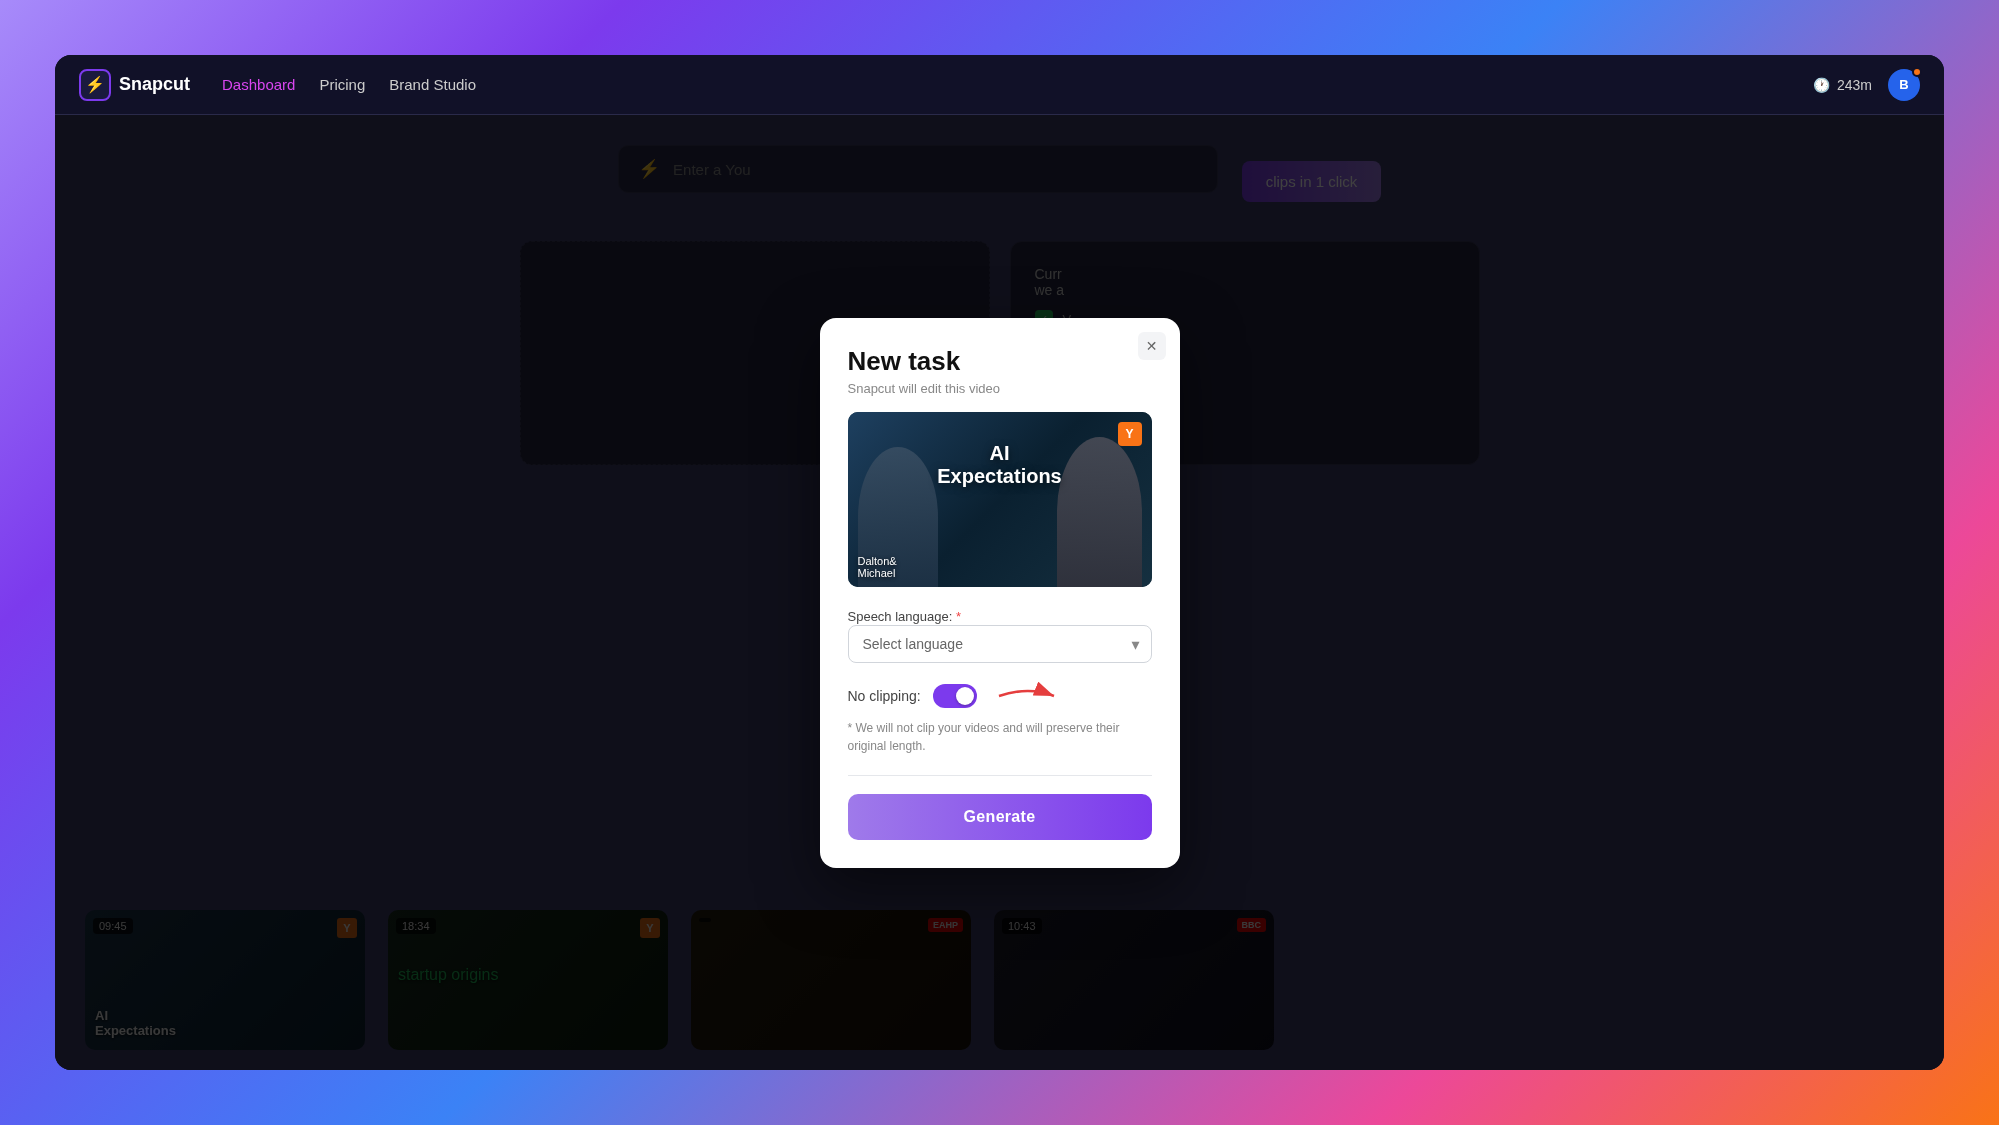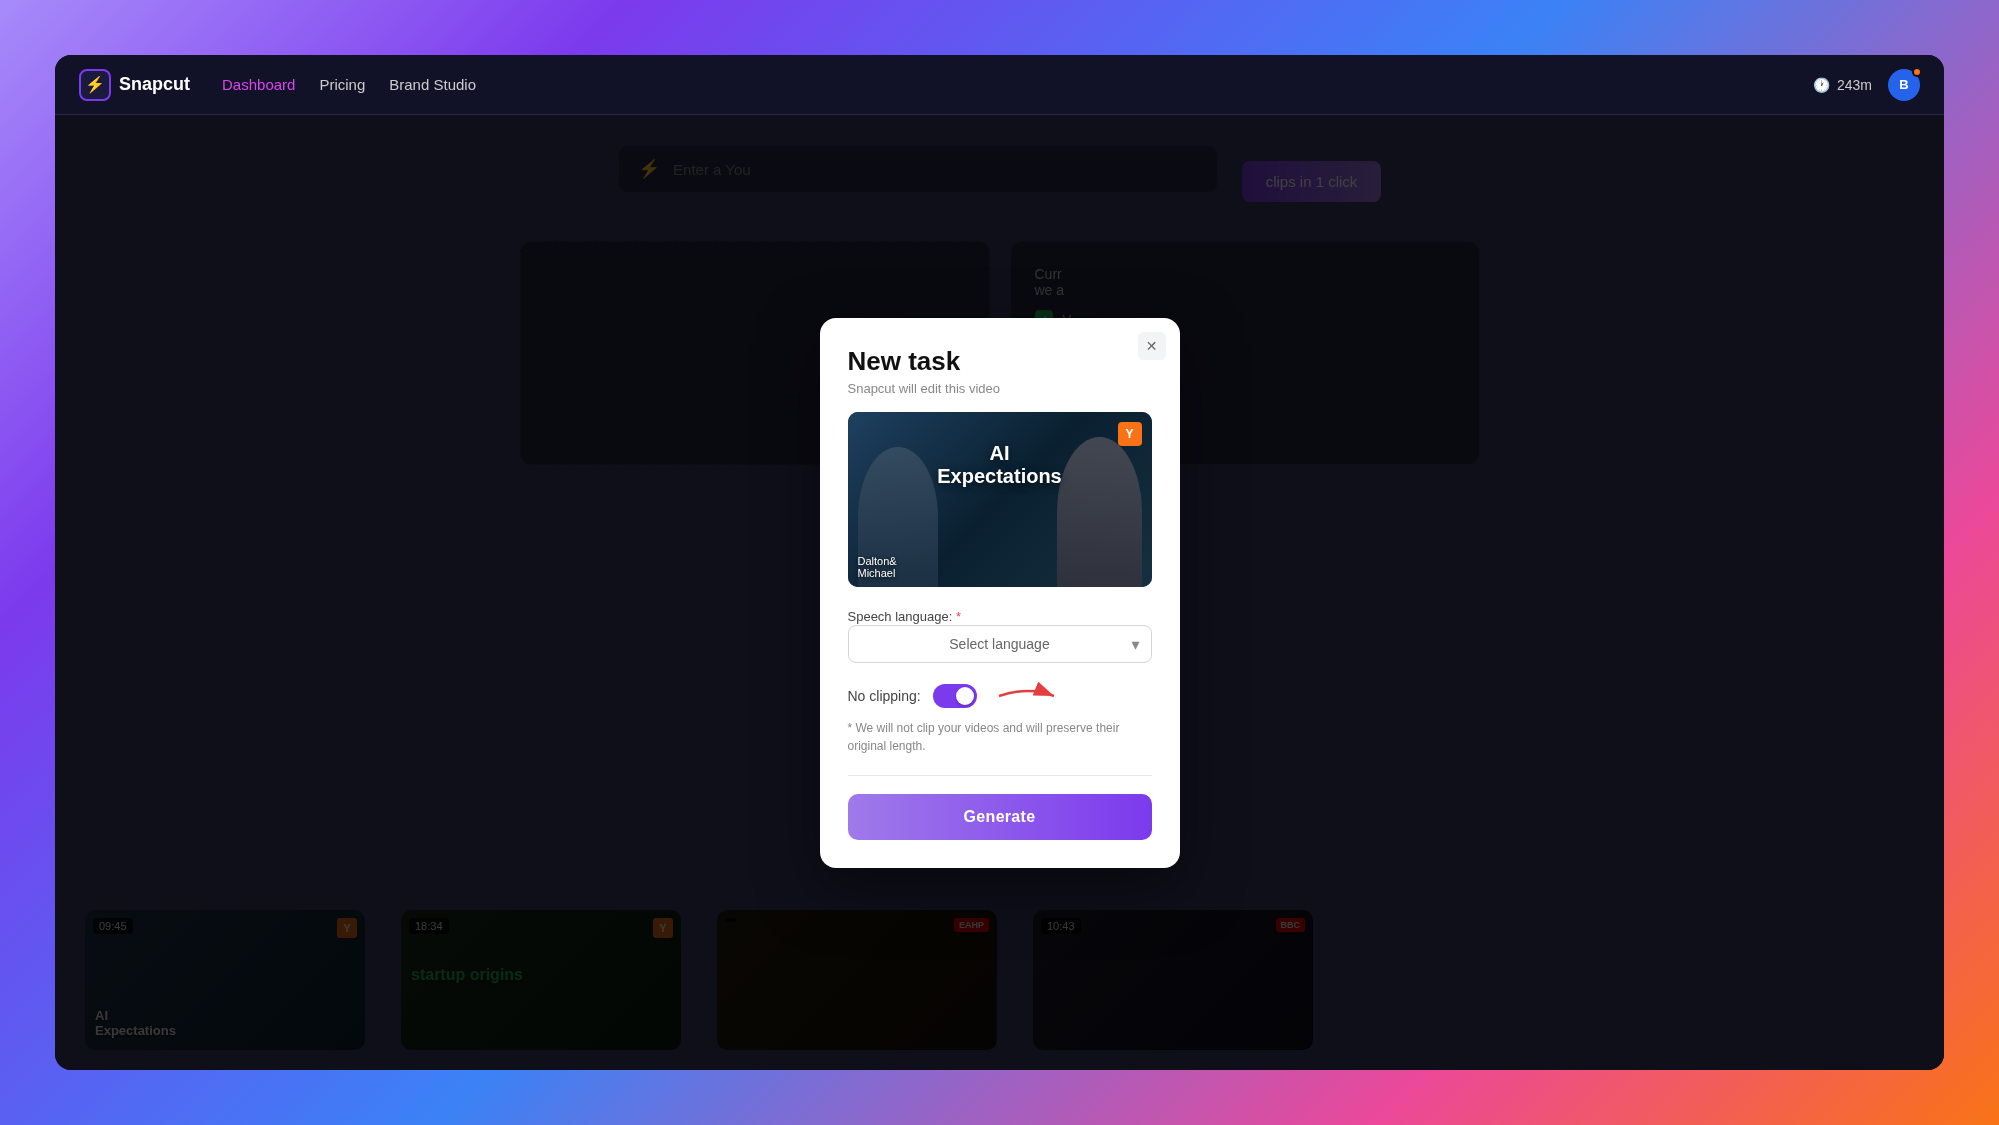--- a/index.html
+++ b/index.html
@@ -397,7 +397,6 @@
       background: white;
       cursor: pointer;
       outline: none;
-      text-align: center;
     }
     .select-chevron {
       position: absolute;

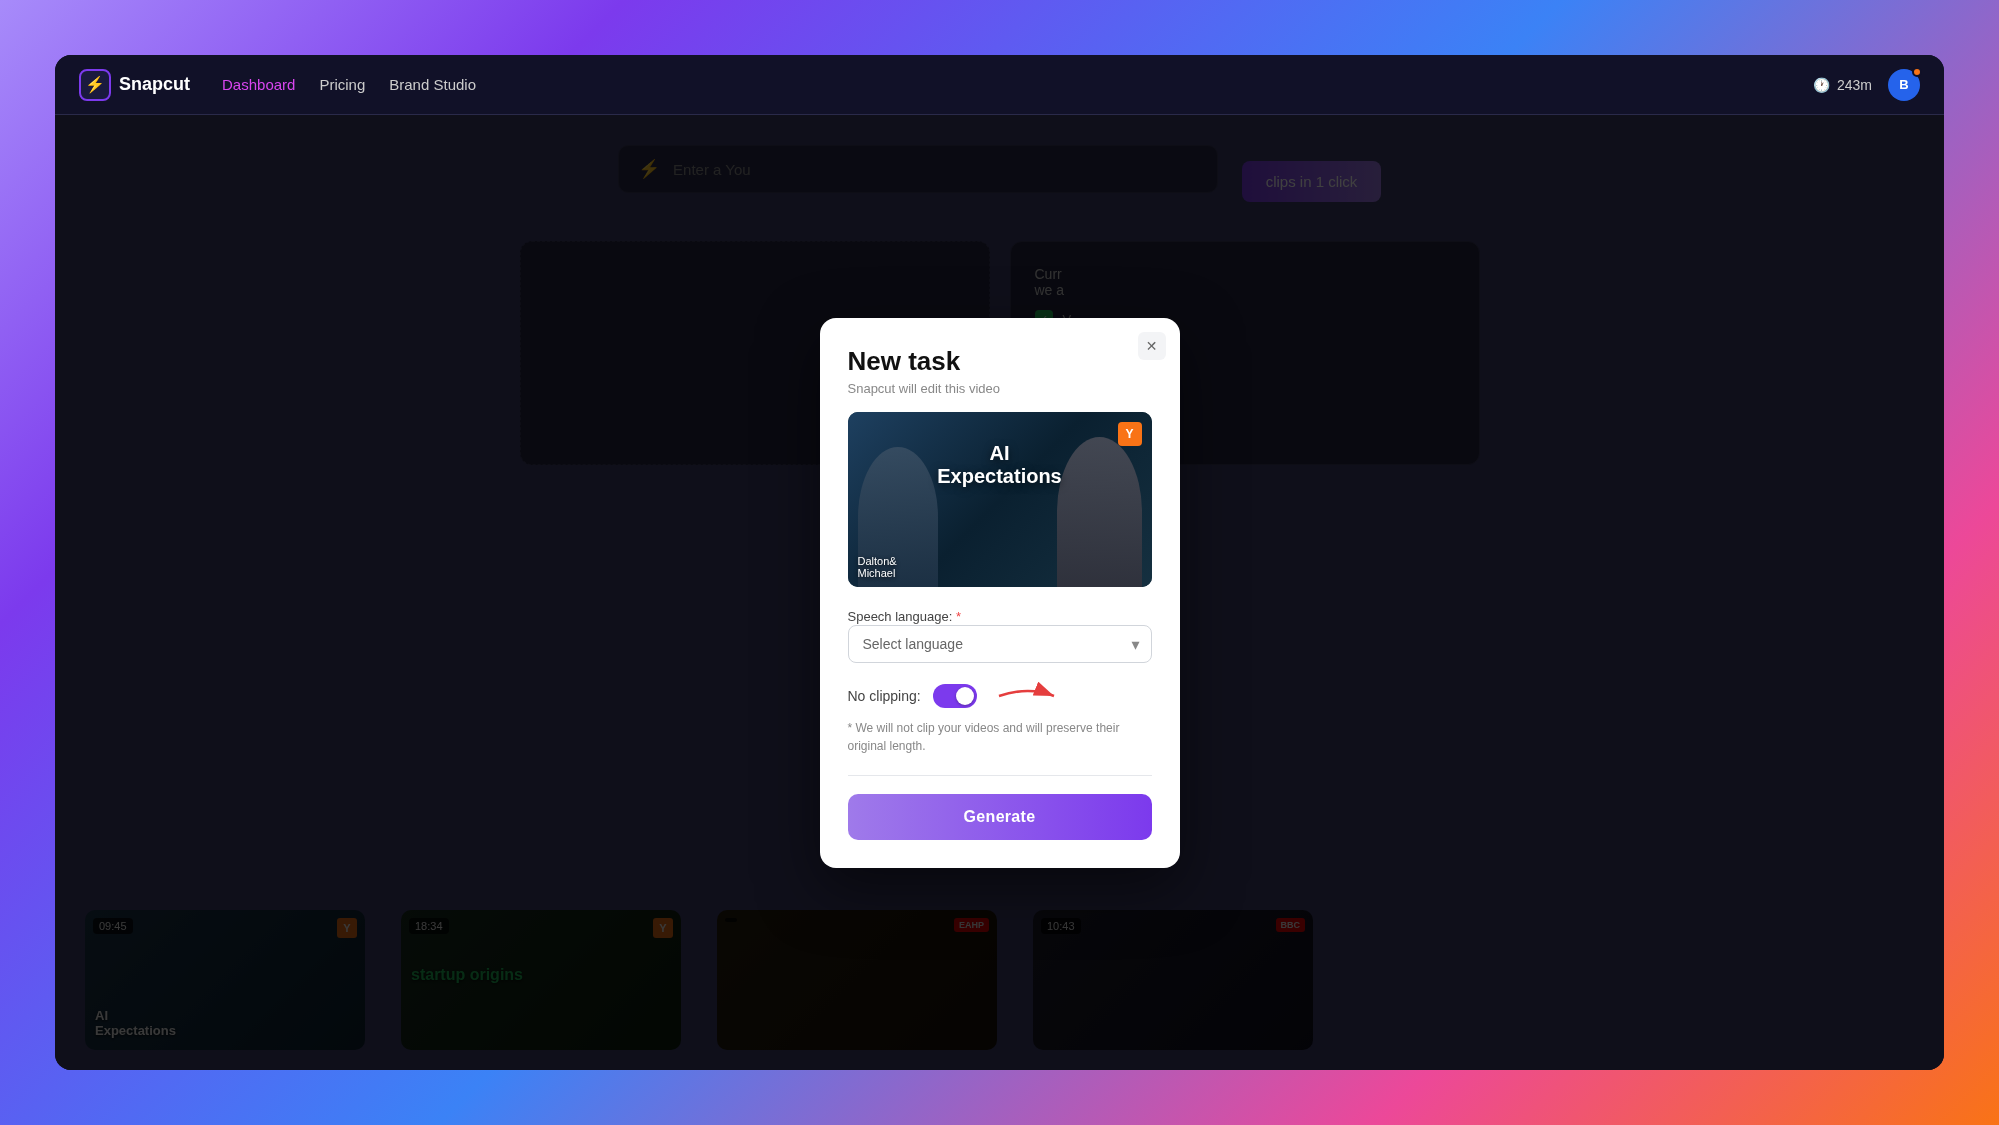--- a/index.html
+++ b/index.html
@@ -212,7 +212,7 @@
       left: 0;
       right: 0;
       display: flex;
-      gap: 16px;
+      gap: 3px;
       padding: 20px 30px;
       align-items: center;
     }

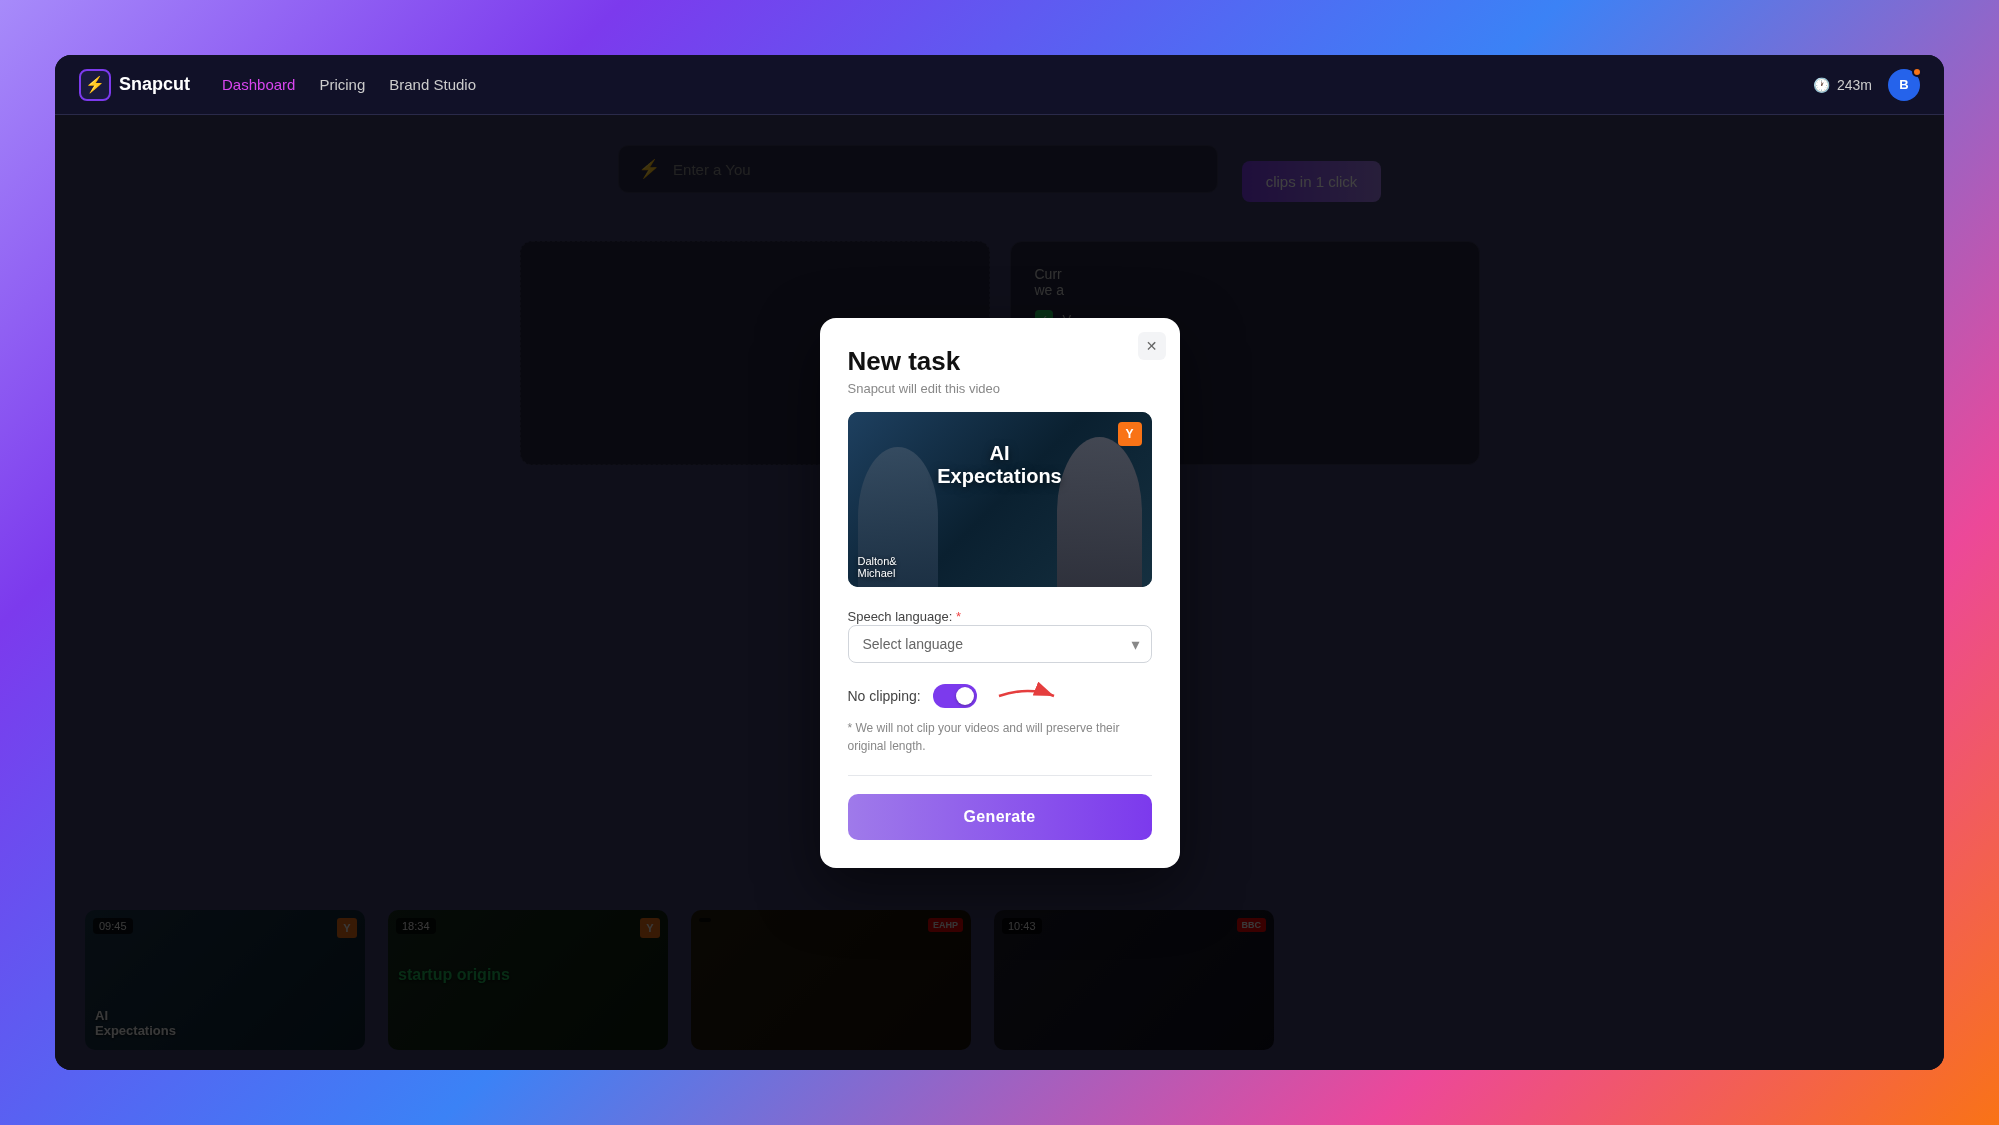--- a/index.html
+++ b/index.html
@@ -546,7 +546,7 @@
         </div>
         <div class="thumb" style="background: linear-gradient(135deg, #1a3020 0%, #0d1e0d 100%);">
           <span class="thumb-duration">18:34</span>
-          <span class="thumb-label" style="font-size:16px; font-weight:700; color:#22c55e; position:absolute; top:40%; left:10px; right:10px;">startup origins</span>
+          <span class="thumb-label" style="font-size:16px; font-weight:400; color:#22c55e; position:absolute; top:40%; left:10px; right:10px;">startup origins</span>
           <div class="thumb-y">Y</div>
         </div>
         <div class="thumb" style="background: linear-gradient(135deg, #2a2010 0%, #1a1208 100%);">

